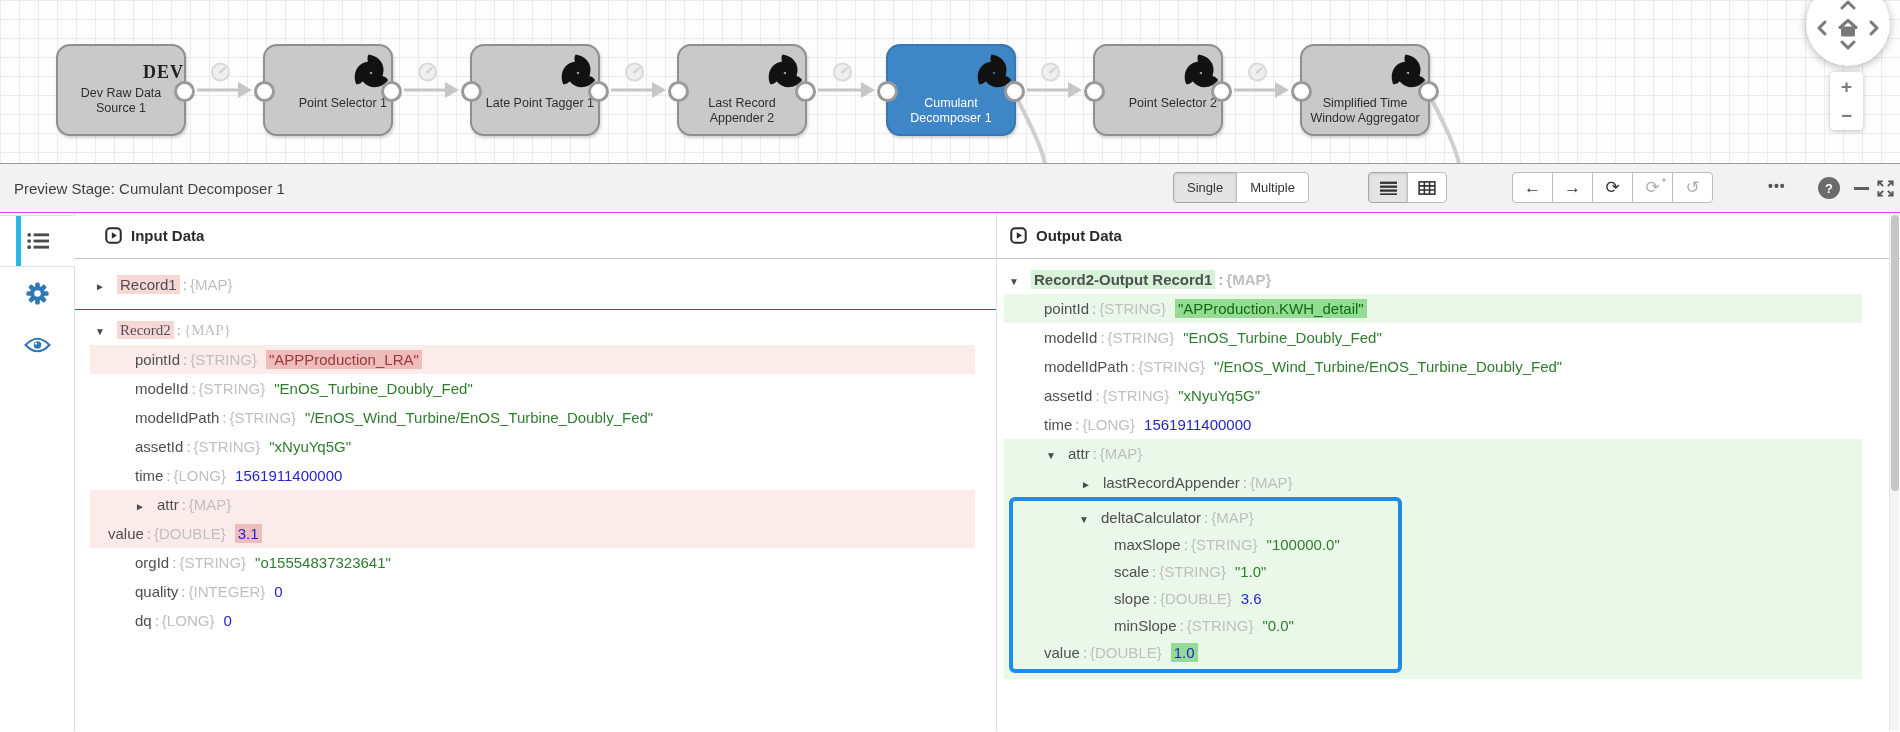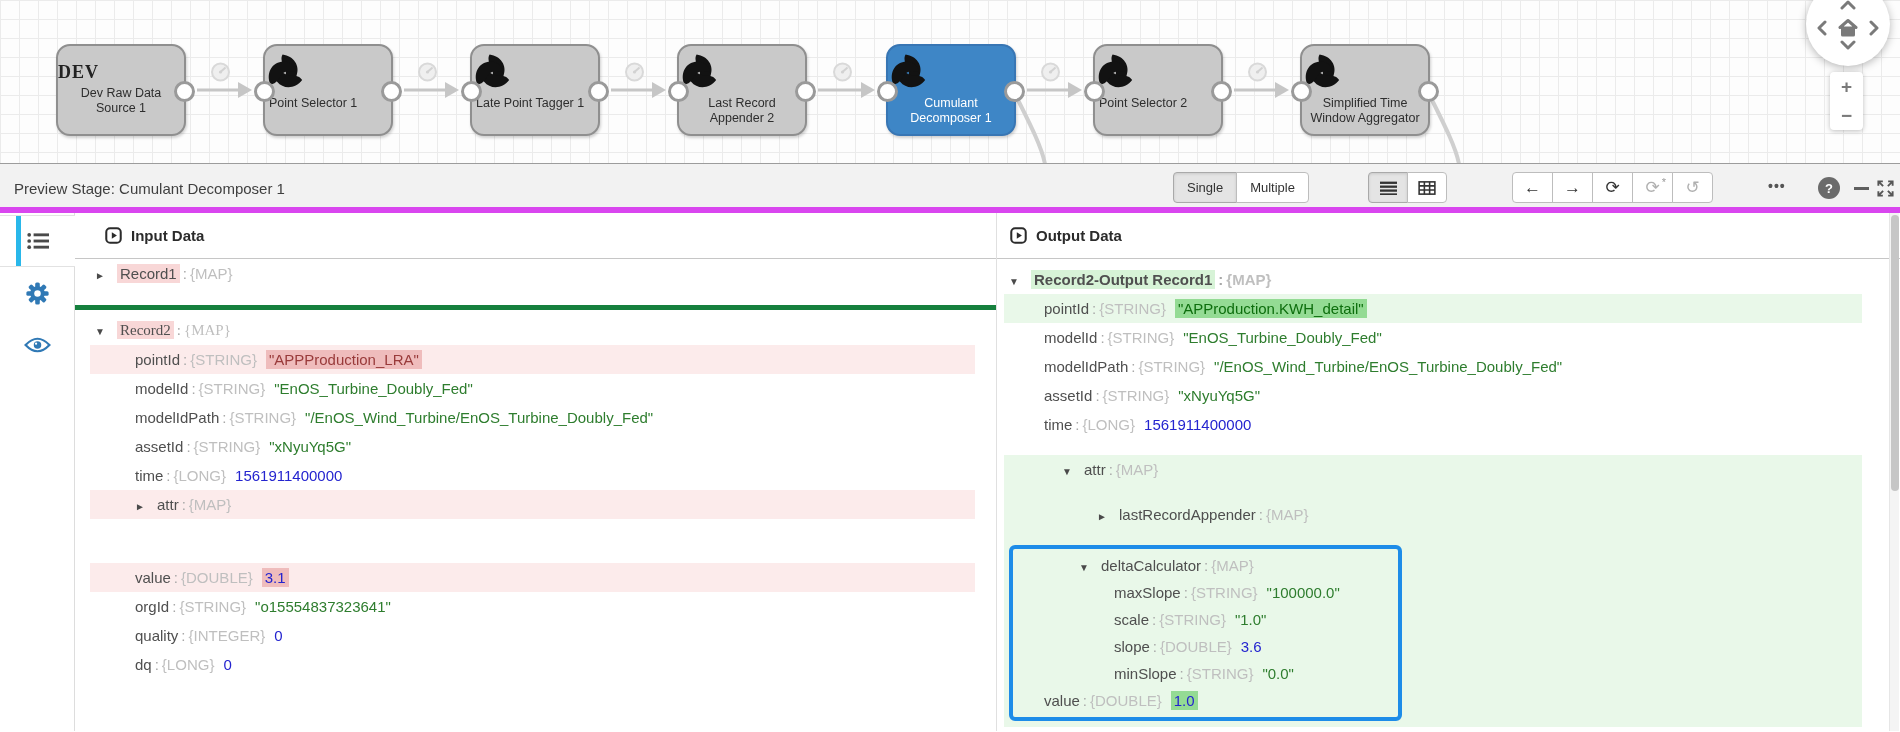--- a/index.html
+++ b/index.html
@@ -15,7 +15,7 @@
   #edge-layer{position:absolute;left:0;top:0;width:1900px;height:164px;pointer-events:none}
   .node{position:absolute;width:130px;height:92px;border-radius:14px;background:#c9c9c9;
     border:2px solid #8f8f8f;box-shadow:1px 2px 3px rgba(0,0,0,.18);
-    display:flex;flex-direction:column;align-items:flex-start;justify-content:flex-start;cursor:pointer}
+    display:flex;flex-direction:column;align-items:flex-end;justify-content:flex-start;cursor:pointer}
   .node.selected{background:#3e86c6;border-color:#3876b4}
   .node .nicon{margin-top:7px;width:40px;height:40px;flex:0 0 auto}
   .node .nbadge{margin-top:16px;font-family:"Liberation Serif","DejaVu Serif",serif;

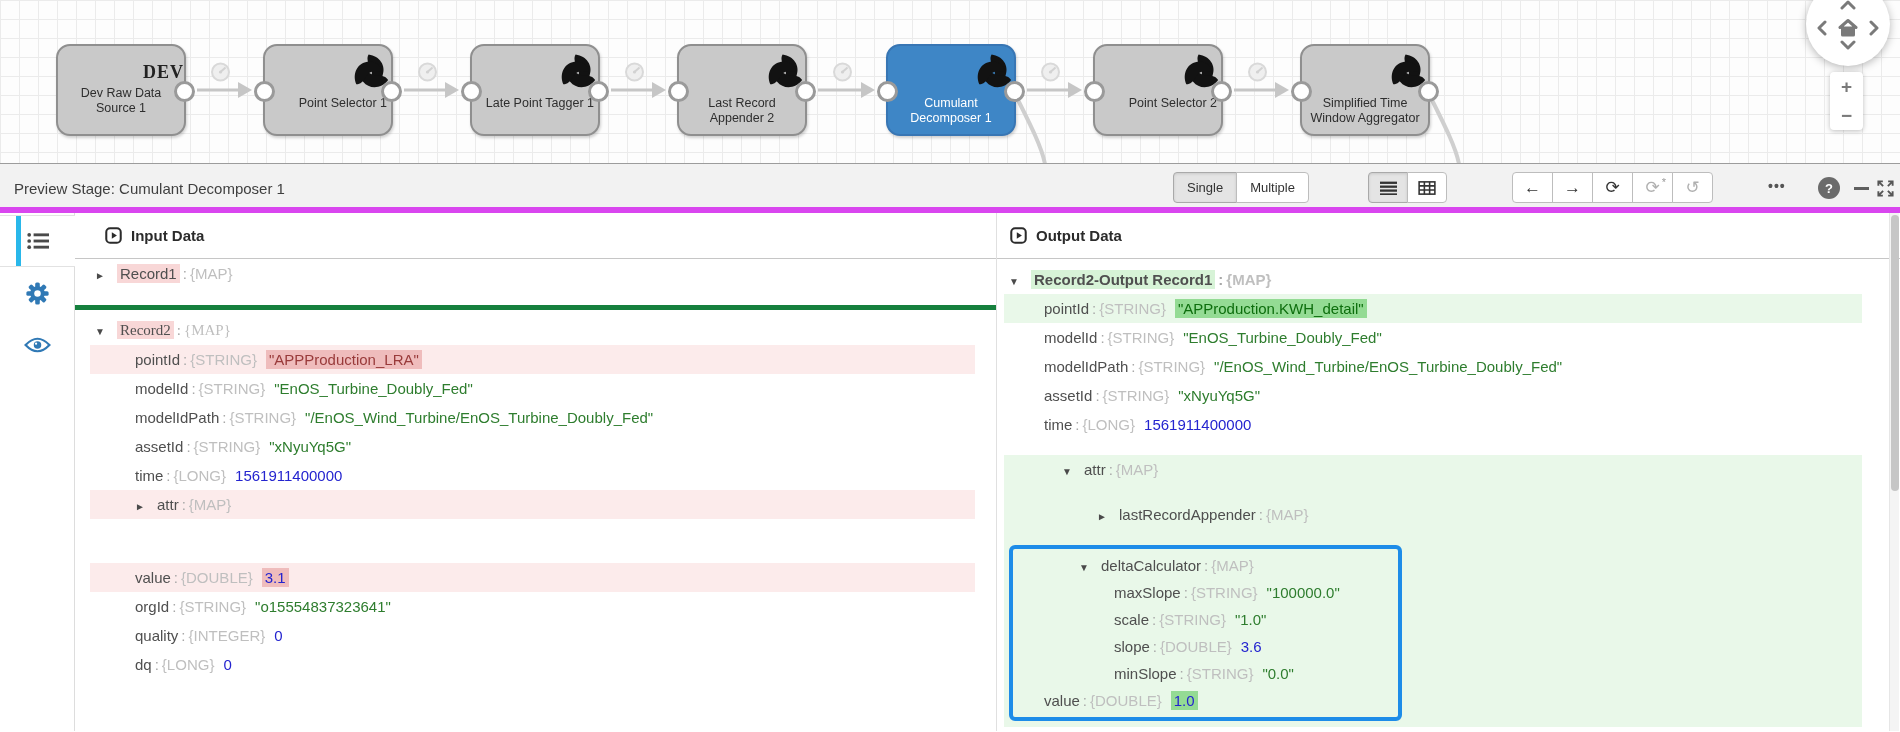--- a/index.html
+++ b/index.html
@@ -37,7 +37,7 @@
   #zoom-box span{cursor:pointer;line-height:1}
 
   
-  #pv-header{position:relative;width:1900px;height:49px;background:#f2f2f2;border-bottom:6px solid #d946ef}
+  #pv-header{position:relative;width:1900px;height:49px;background:#f2f2f2;border-bottom:1px solid #d946ef}
   #pv-title{position:absolute;left:14px;top:0;height:49px;line-height:49px;font-size:15px;color:#3f3f3f}
   .btn{display:inline-flex;align-items:center;justify-content:center;height:31px;background:#fff;
     border:1px solid #bdbdbd;font-size:13px;color:#333;cursor:pointer}

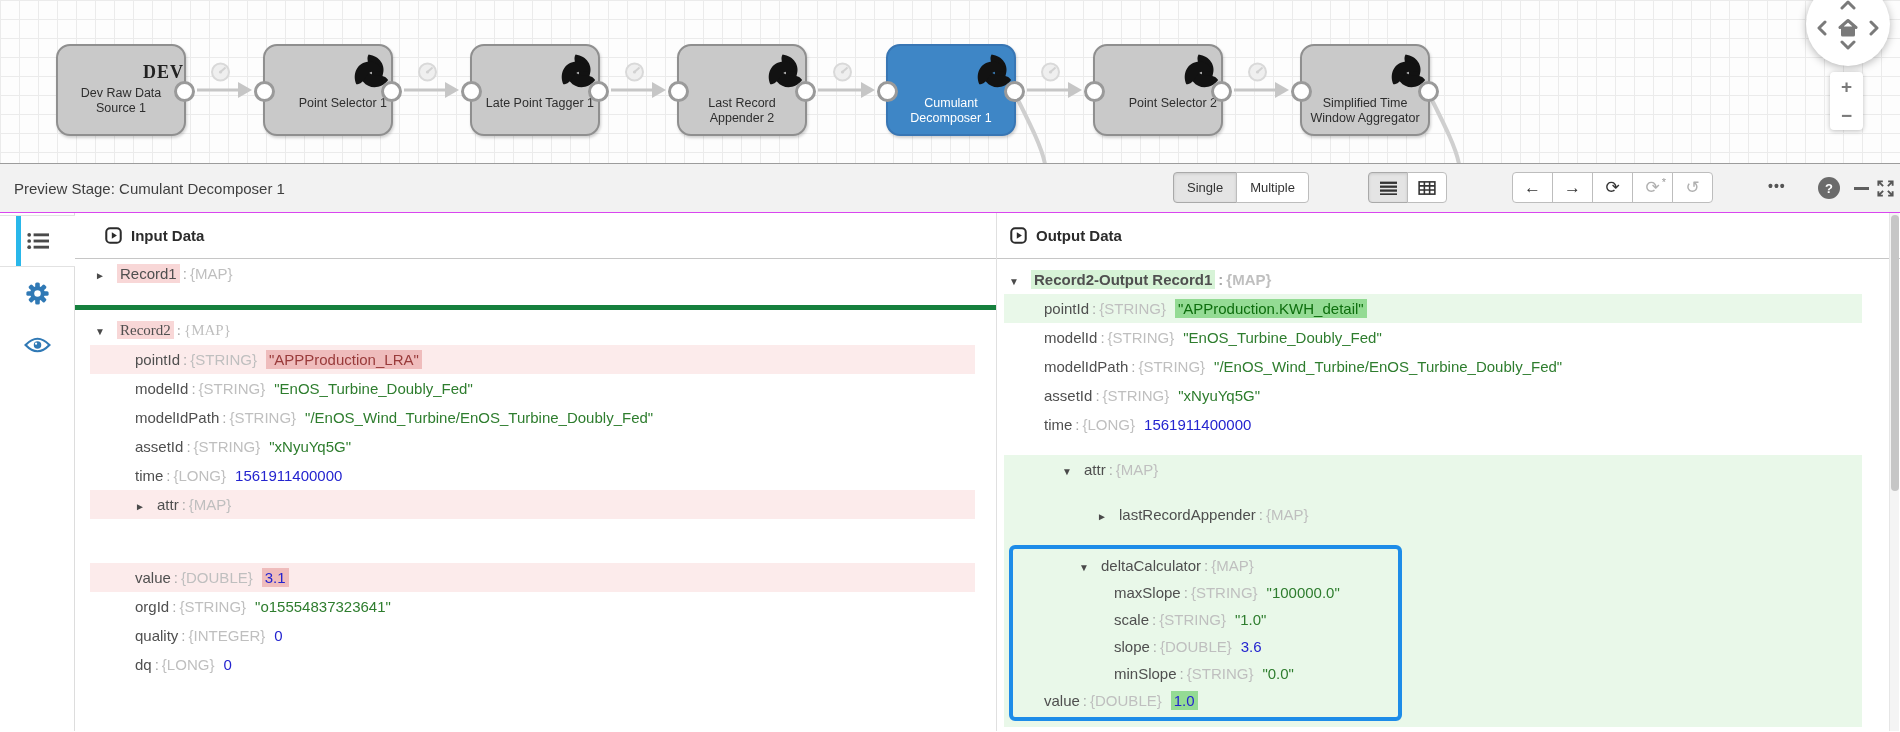--- a/index.html
+++ b/index.html
@@ -78,7 +78,7 @@
   .panel-header svg{margin-right:9px;flex:0 0 auto}
   .panel-title{font-size:15px;font-weight:bold}
 
-  .record1-wrap,.notice-wrap{height:51px;display:flex;align-items:flex-start;border-bottom:5px solid #15803d}
+  .record1-wrap,.notice-wrap{height:51px;display:flex;align-items:center;border-bottom:1px solid #15803d}
   .rows{padding-top:6px}
 
   .trow{height:29px;line-height:29px;font-size:15px;white-space:nowrap}

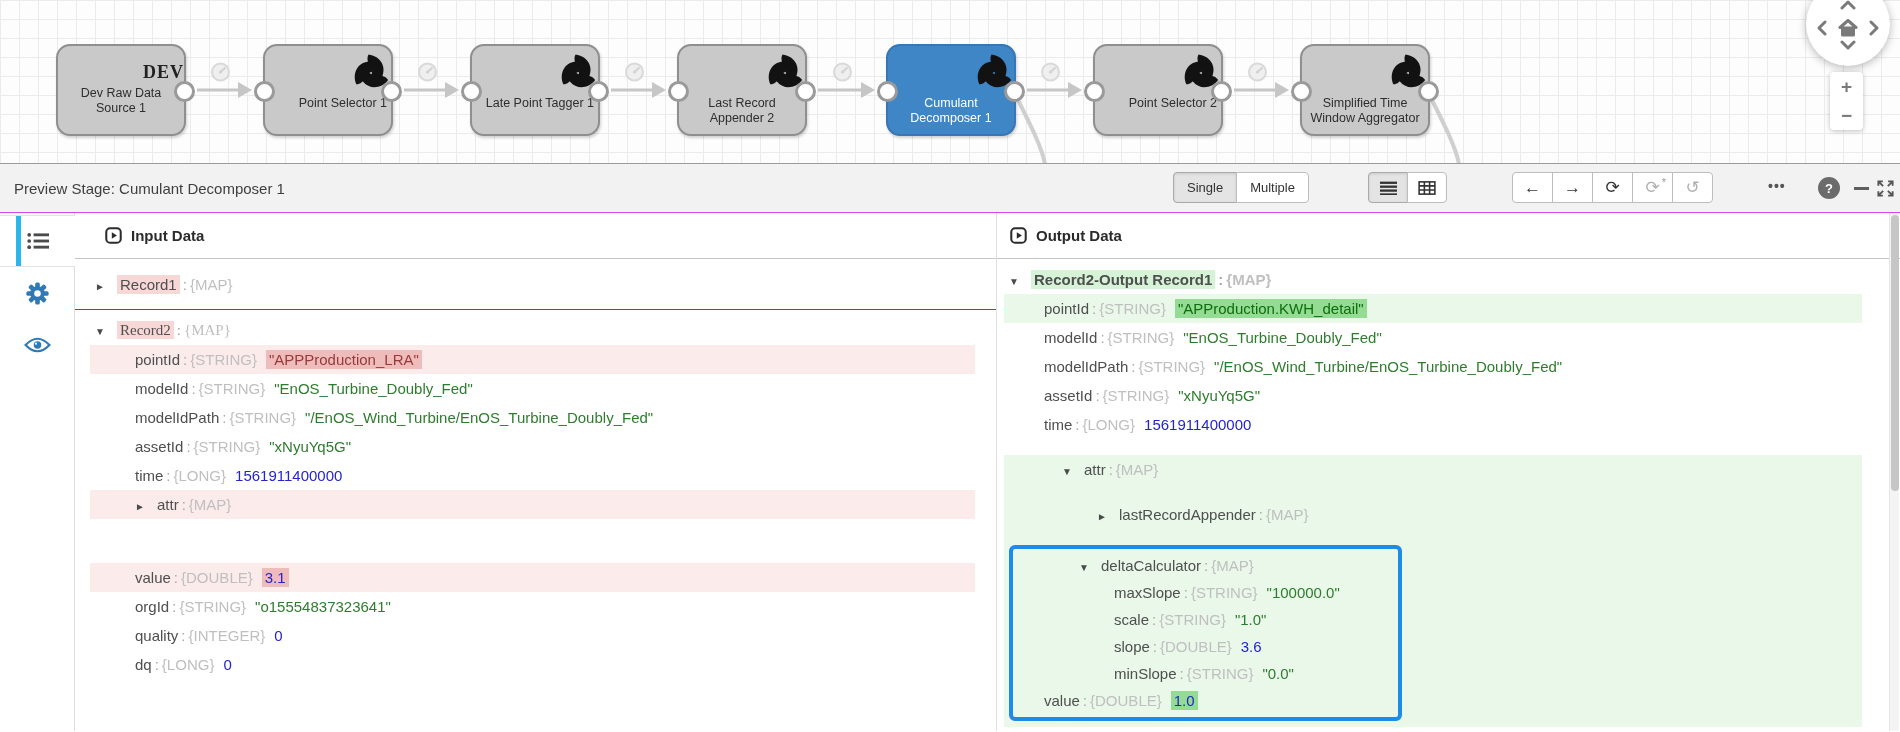--- a/index.html
+++ b/index.html
@@ -100,7 +100,7 @@
   .tval.str.chipv-green{color:#0d6e0d}
 
   #green-block{margin:0 38px 0 7px;background:#e9f8e9;padding-bottom:6px}
-  #green-block .trow{margin:16px}
+  #green-block .trow{margin:0}
   #blue-box{margin-left:5px;width:393px;border:4px solid #1d8ce8;border-radius:6px;
     background:#e9f8e9;padding:3px 0}
   #blue-box .trow{height:27px;line-height:27px;margin:0}

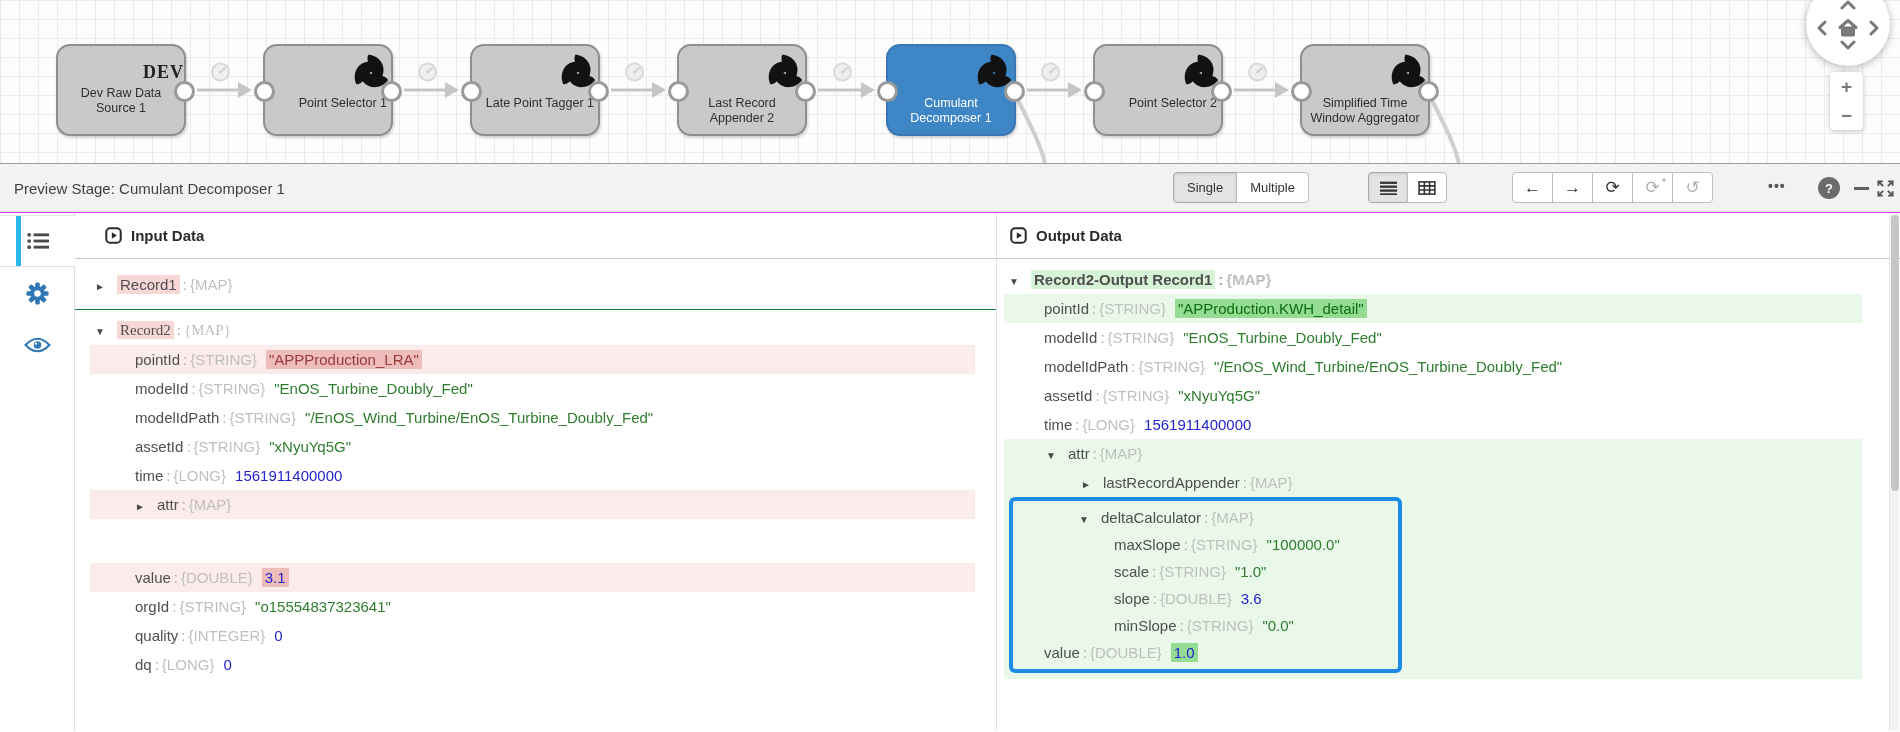--- a/index.html
+++ b/index.html
@@ -354,7 +354,7 @@
         <div class="trow" style="padding-left: 45px;"><span class="tkey">assetId</span><span class="tcolon">:</span><span class="ttype">{STRING}</span><span class="tval str">"xNyuYq5G"</span></div>
         <div class="trow" style="padding-left: 45px;"><span class="tkey">time</span><span class="tcolon">:</span><span class="ttype">{LONG}</span><span class="tval num">1561911400000</span></div>
         <div class="trow band-pink" style="padding-left: 45px;"><span class="tarrow">►</span><span class="tkey">attr</span><span class="tcolon">:</span><span class="ttype">{MAP}</span></div>
-        <div class="trow band-pink" style="padding-left: 45px; margin-top: 44px;"><span class="tkey">value</span><span class="tcolon">:</span><span class="ttype">{DOUBLE}</span><span class="tval num chipv-pink">3.1</span></div>
+        <div class="trow band-pink" style="padding-left: 18px;"><span class="tkey">value</span><span class="tcolon">:</span><span class="ttype">{DOUBLE}</span><span class="tval num chipv-pink">3.1</span></div>
         <div class="trow" style="padding-left: 45px;"><span class="tkey">orgId</span><span class="tcolon">:</span><span class="ttype">{STRING}</span><span class="tval str">"o15554837323641"</span></div>
         <div class="trow" style="padding-left: 45px;"><span class="tkey">quality</span><span class="tcolon">:</span><span class="ttype">{INTEGER}</span><span class="tval num">0</span></div>
         <div class="trow" style="padding-left: 45px;"><span class="tkey">dq</span><span class="tcolon">:</span><span class="ttype">{LONG}</span><span class="tval num">0</span></div>

